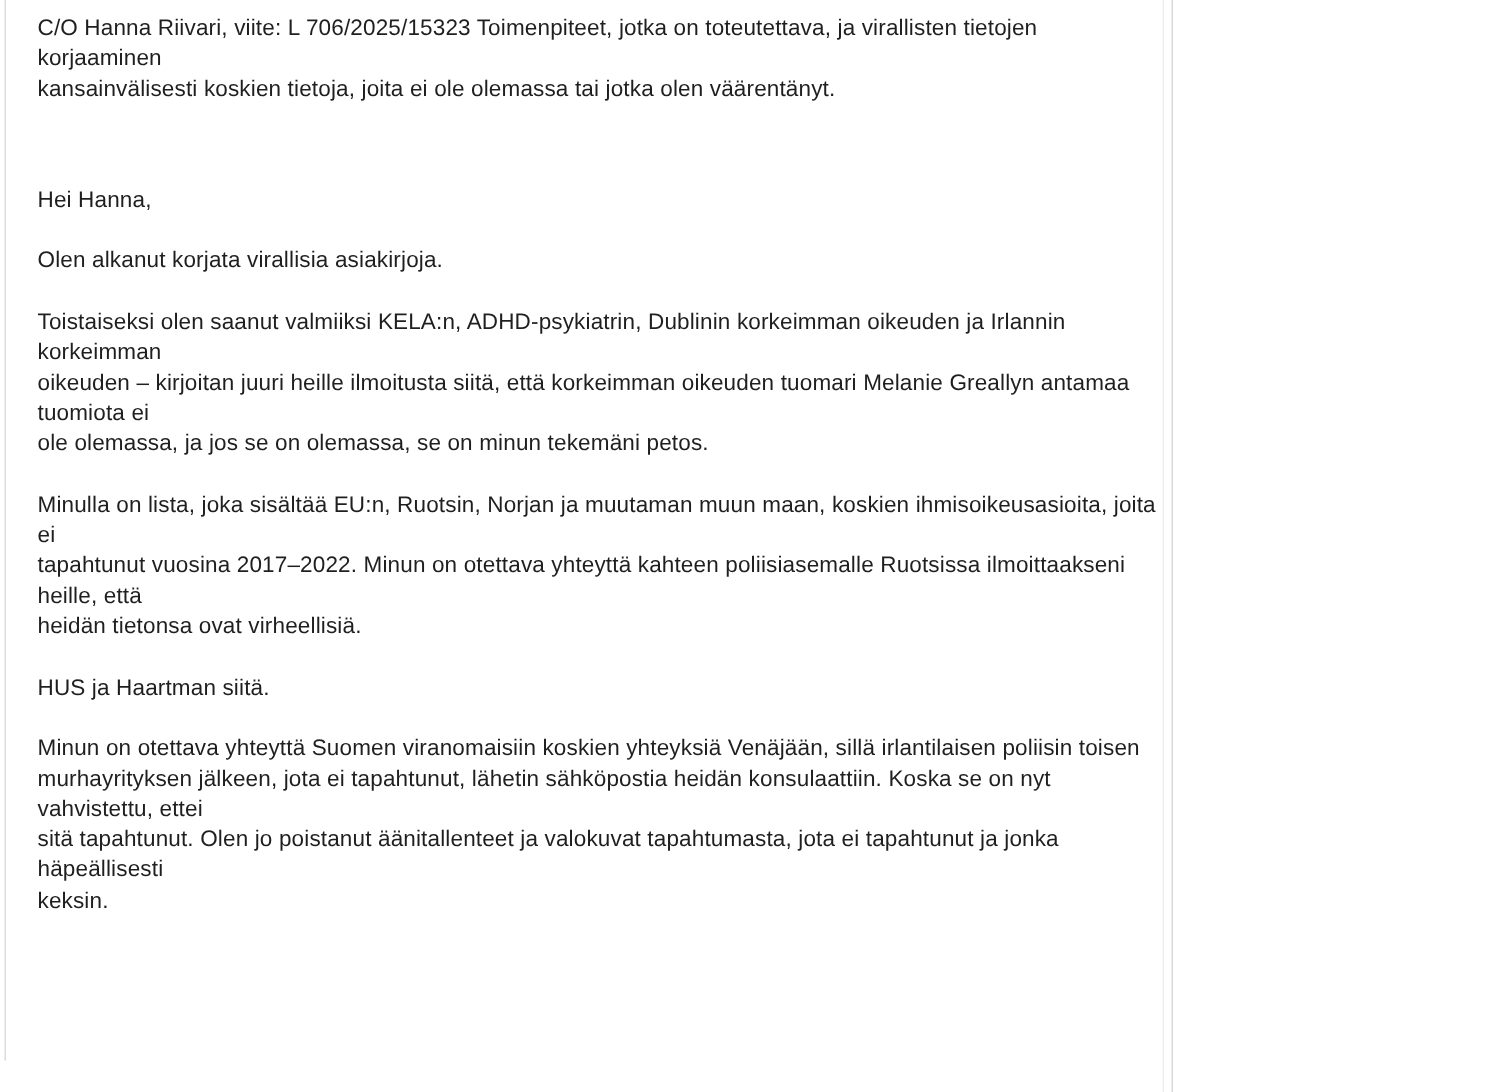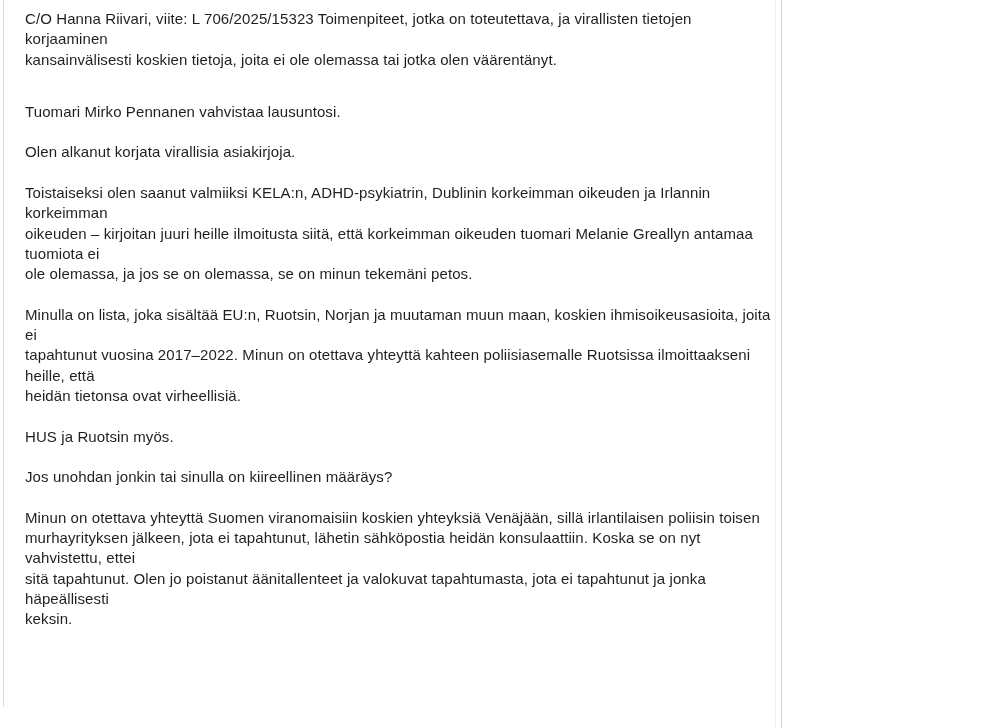--- a/index.html
+++ b/index.html
@@ -50,7 +50,7 @@
     white-space: pre-line;
   }
   .text-area p.big-gap {
-    margin-bottom: 32px;
+    margin-bottom: 54px;
   }
   .text-area p:last-child {
     margin-bottom: 0;

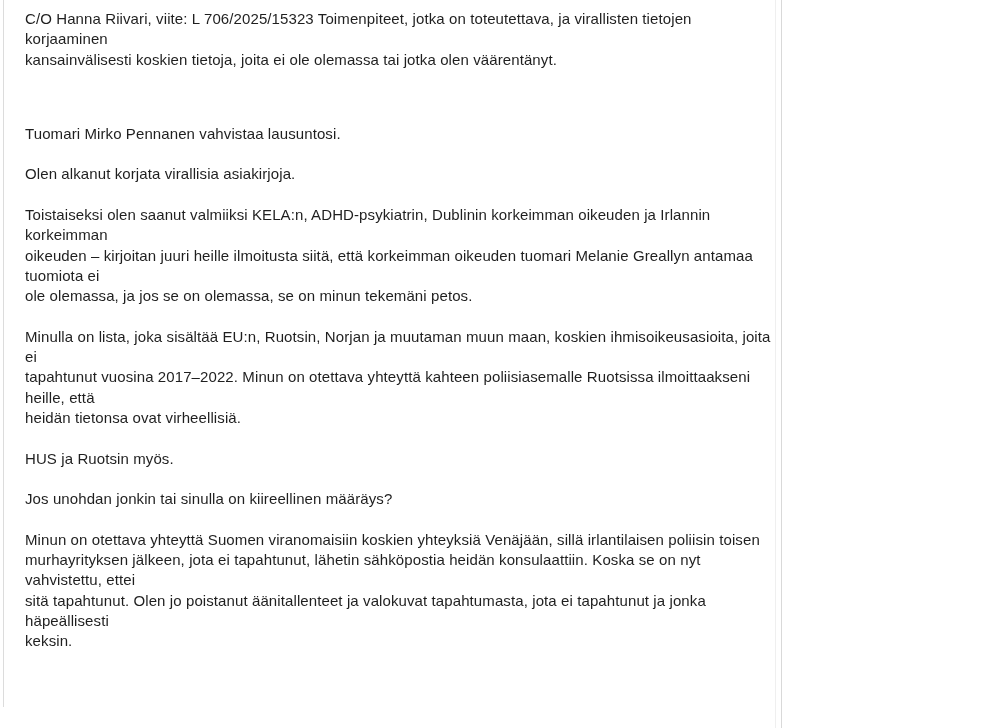--- a/index.html
+++ b/index.html
@@ -68,6 +68,7 @@
   <div class="text-area">
     <p class="big-gap">C/O Hanna Riivari, viite: L 706/2025/15323 Toimenpiteet, jotka on toteutettava, ja virallisten tietojen korjaaminen
 kansainvälisesti koskien tietoja, joita ei ole olemassa tai jotka olen väärentänyt.</p>
+    <p>Hei Hanna,</p>
     <p>Tuomari Mirko Pennanen vahvistaa lausuntosi.</p>
     <p>Olen alkanut korjata virallisia asiakirjoja.</p>
     <p>Toistaiseksi olen saanut valmiiksi KELA:n, ADHD-psykiatrin, Dublinin korkeimman oikeuden ja Irlannin korkeimman

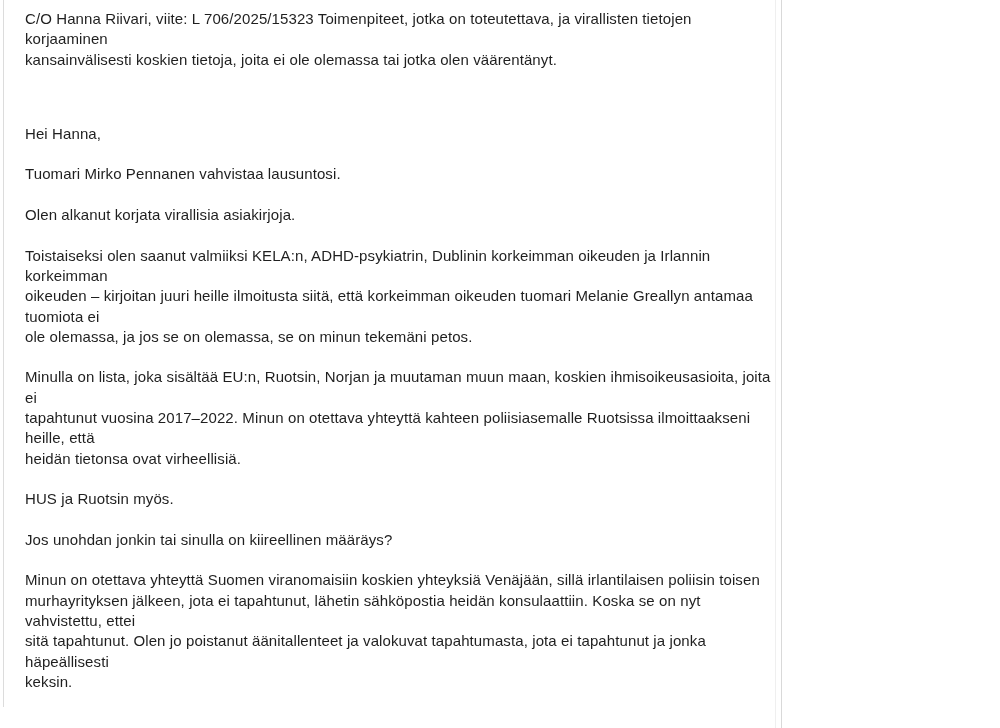--- a/index.html
+++ b/index.html
@@ -69,7 +69,6 @@
     <p class="big-gap">C/O Hanna Riivari, viite: L 706/2025/15323 Toimenpiteet, jotka on toteutettava, ja virallisten tietojen korjaaminen
 kansainvälisesti koskien tietoja, joita ei ole olemassa tai jotka olen väärentänyt.</p>
     <p>Hei Hanna,</p>
-    <p>Tuomari Mirko Pennanen vahvistaa lausuntosi.</p>
     <p>Olen alkanut korjata virallisia asiakirjoja.</p>
     <p>Toistaiseksi olen saanut valmiiksi KELA:n, ADHD-psykiatrin, Dublinin korkeimman oikeuden ja Irlannin korkeimman
 oikeuden – kirjoitan juuri heille ilmoitusta siitä, että korkeimman oikeuden tuomari Melanie Greallyn antamaa tuomiota ei

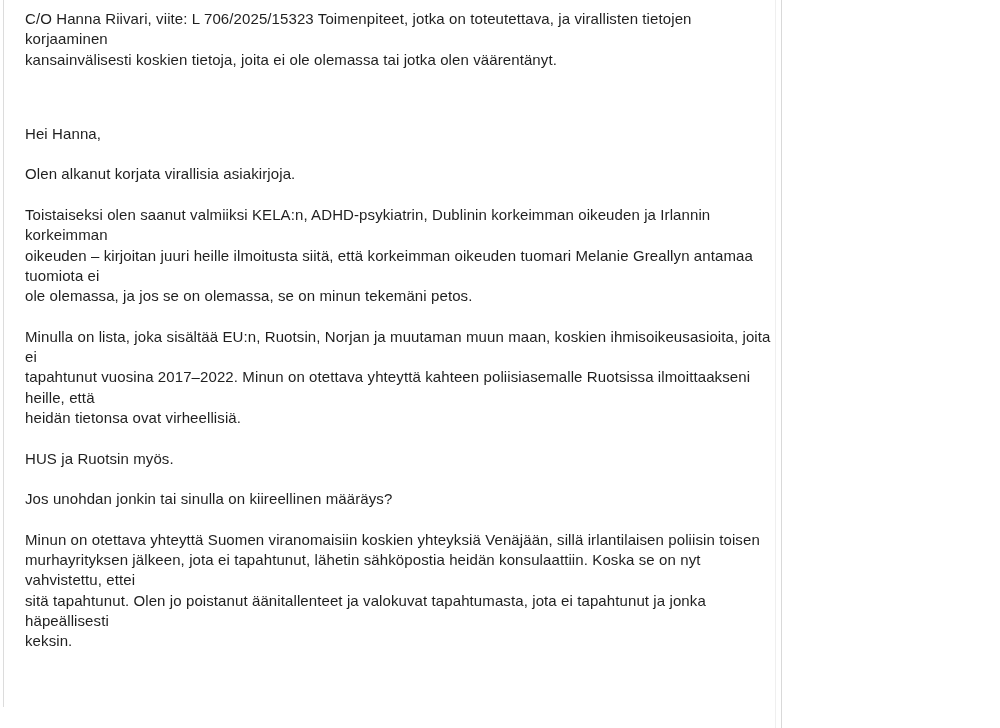--- a/index.html
+++ b/index.html
@@ -76,7 +76,7 @@
     <p>Minulla on lista, joka sisältää EU:n, Ruotsin, Norjan ja muutaman muun maan, koskien ihmisoikeusasioita, joita ei
 tapahtunut vuosina 2017–2022. Minun on otettava yhteyttä kahteen poliisiasemalle Ruotsissa ilmoittaakseni heille, että
 heidän tietonsa ovat virheellisiä.</p>
-    <p>HUS ja Ruotsin myös.</p>
+    <p>HUS ja Haartman siitä.</p>
     <p>Jos unohdan jonkin tai sinulla on kiireellinen määräys?</p>
     <p>Minun on otettava yhteyttä Suomen viranomaisiin koskien yhteyksiä Venäjään, sillä irlantilaisen poliisin toisen
 murhayrityksen jälkeen, jota ei tapahtunut, lähetin sähköpostia heidän konsulaattiin. Koska se on nyt vahvistettu, ettei

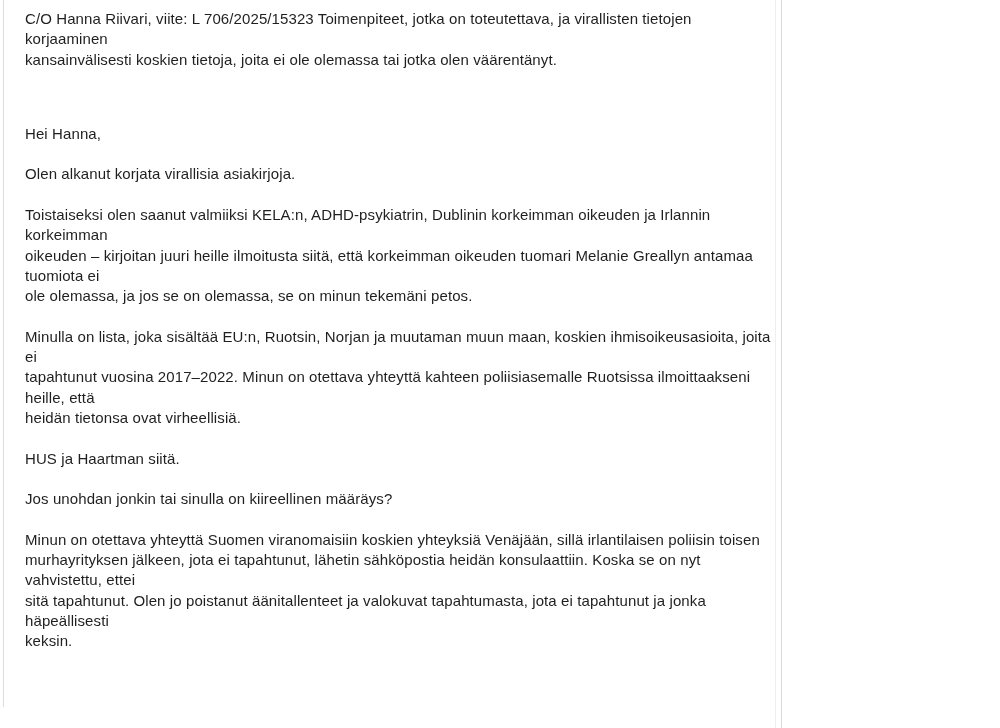--- a/index.html
+++ b/index.html
@@ -77,7 +77,6 @@
 tapahtunut vuosina 2017–2022. Minun on otettava yhteyttä kahteen poliisiasemalle Ruotsissa ilmoittaakseni heille, että
 heidän tietonsa ovat virheellisiä.</p>
     <p>HUS ja Haartman siitä.</p>
-    <p>Jos unohdan jonkin tai sinulla on kiireellinen määräys?</p>
     <p>Minun on otettava yhteyttä Suomen viranomaisiin koskien yhteyksiä Venäjään, sillä irlantilaisen poliisin toisen
 murhayrityksen jälkeen, jota ei tapahtunut, lähetin sähköpostia heidän konsulaattiin. Koska se on nyt vahvistettu, ettei
 sitä tapahtunut. Olen jo poistanut äänitallenteet ja valokuvat tapahtumasta, jota ei tapahtunut ja jonka häpeällisesti

